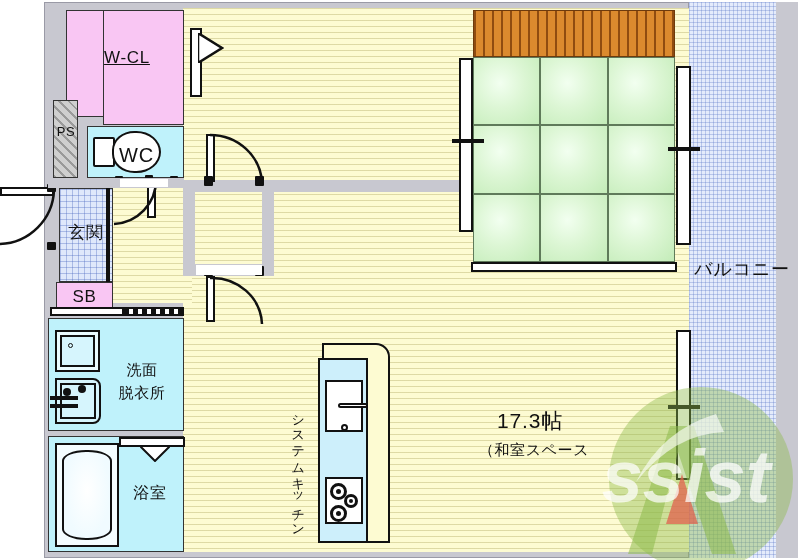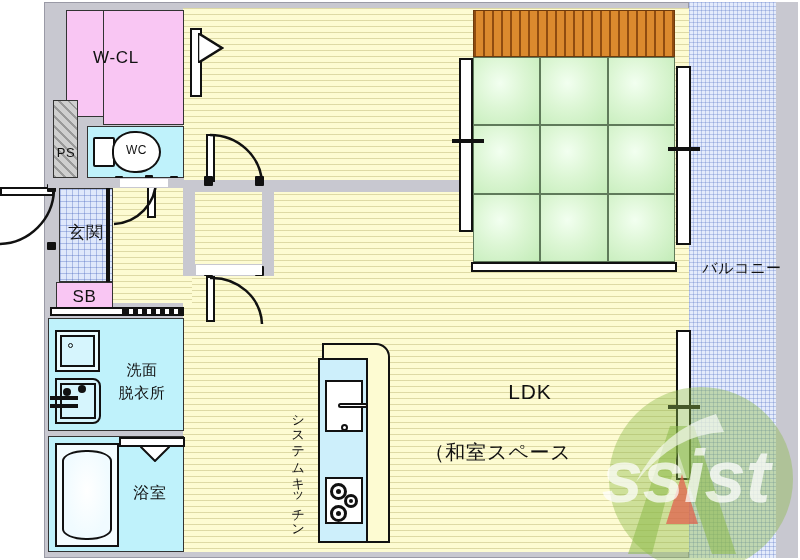--- a/index.html
+++ b/index.html
@@ -83,7 +83,7 @@
 
   <div class="abs f-pink ol1" style="left:66px;top:10px;width:118px;height:107px;"></div>
   <div class="abs f-pink ol1" style="left:103px;top:10px;width:81px;height:115px;"></div>
-  <div class="lbl lbl-md" style="left:57px;top:47px;width:118px;">W-CL</div>
+  <div class="lbl lbl-md" style="left:68px;top:47px;width:118px;text-decoration:underline;">W-CL</div>
 
   <div class="slide-frame" style="left:190px;top:28px;width:12px;height:69px;"></div>
   <svg class="abs" style="left:198px;top:33px;width:26px;height:30px;">

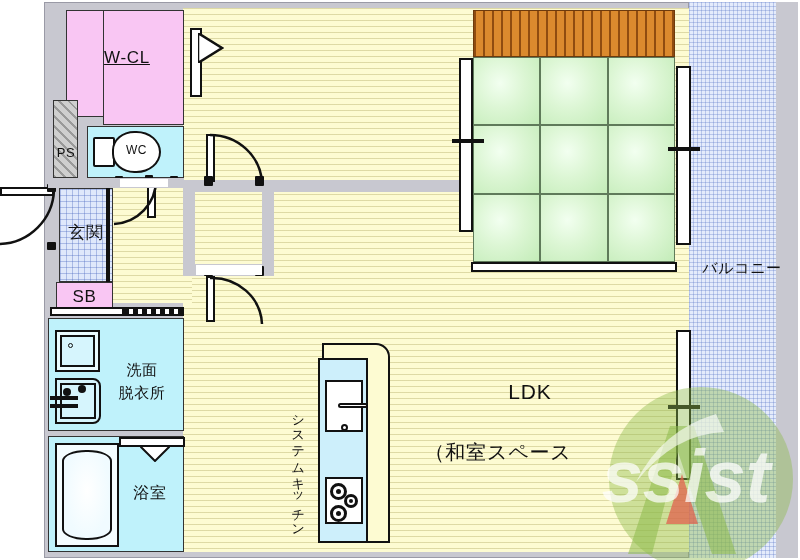--- a/index.html
+++ b/index.html
@@ -91,7 +91,7 @@
   </svg>
 
   <div class="abs f-ps ol1" style="left:53px;top:100px;width:25px;height:78px;"></div>
-  <div class="lbl lbl-sm" style="left:45px;top:145px;width:42px;">PS</div>
+  <div class="lbl lbl-sm" style="left:45px;top:124px;width:42px;">PS</div>
 
   <div class="abs f-wc ol1" style="left:87px;top:126px;width:97px;height:52px;"></div>
 

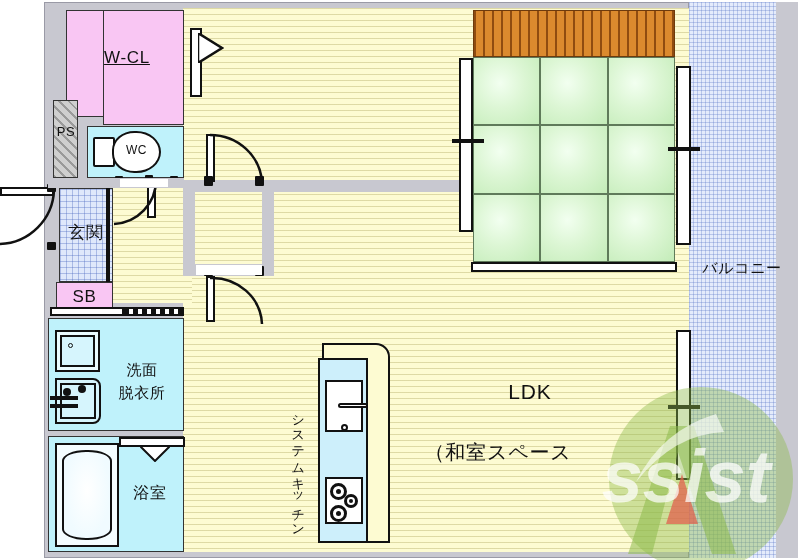--- a/index.html
+++ b/index.html
@@ -98,7 +98,7 @@
   <div class="abs ol" style="left:93px;top:137px;width:22px;height:30px;background:#fff;border-radius:2px;"></div>
 
   <div class="abs ol" style="left:112px;top:131px;width:49px;height:42px;background:#fff;border-radius:50% 55% 55% 50%;"></div>
-  <div class="lbl lbl-sm" style="left:112px;top:143px;width:49px;font-size:12px;">WC</div>
+  <div class="lbl lbl-sm" style="left:112px;top:143px;width:49px;font-size:20px;">WC</div>
 
   <div class="doorleaf" style="left:147px;top:178px;width:9px;height:40px;"></div>
   <svg class="abs" style="left:112px;top:178px;width:46px;height:48px;">

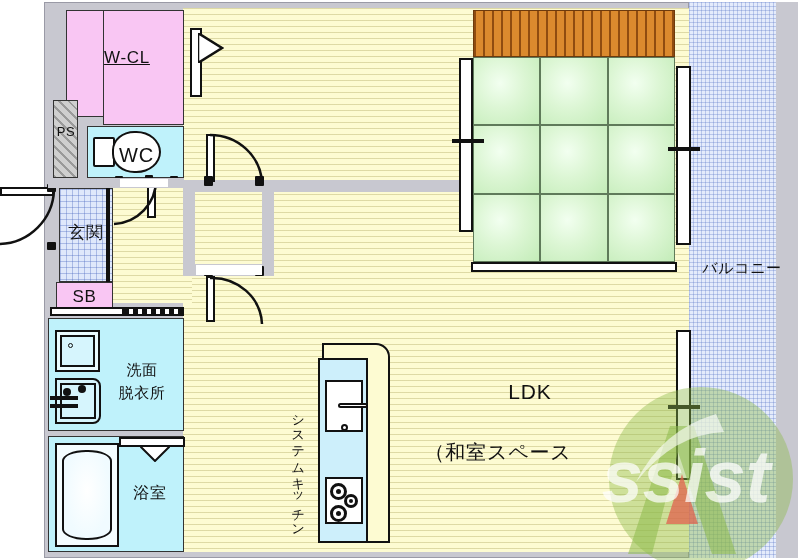--- a/index.html
+++ b/index.html
@@ -229,7 +229,7 @@
   <div class="slide-frame" style="left:676px;top:330px;width:15px;height:150px;"></div>
   <div class="slide-bar" style="left:668px;top:405px;width:32px;height:4px;"></div>
 
-  <div class="lbl lbl-md" style="left:690px;top:258px;width:104px;font-size:15px;">バルコニー</div>
+  <div class="lbl lbl-md" style="left:690px;top:258px;width:104px;font-size:18px;">バルコニー</div>
 
   <svg id="wm" viewBox="0 0 240 200">
     <circle cx="135" cy="105" r="92" fill="#8cb94a" opacity="0.42"></circle>

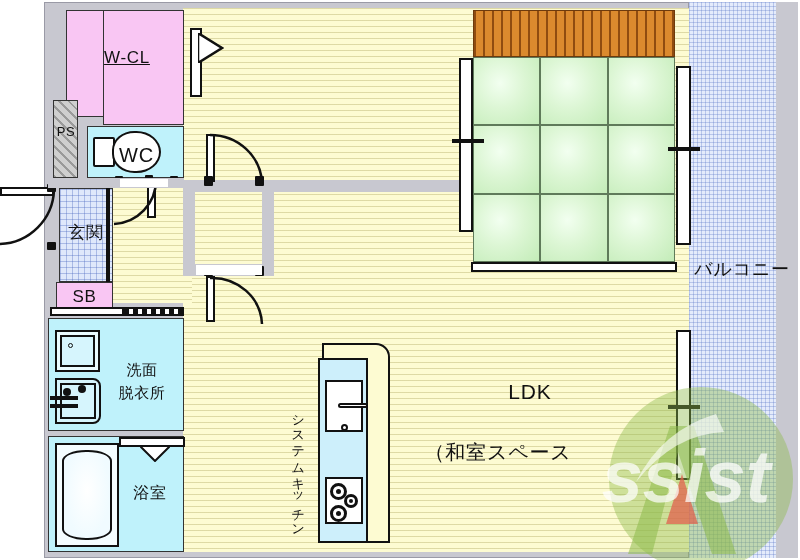--- a/index.html
+++ b/index.html
@@ -205,7 +205,6 @@
   <div class="slide-frame" style="left:676px;top:66px;width:15px;height:179px;"></div>
   <div class="slide-bar" style="left:668px;top:147px;width:32px;height:4px;"></div>
 
-  <div class="lbl lbl-lg" style="left:420px;top:379px;width:220px;">LDK</div>
   <div class="lbl lbl-md" style="left:388px;top:440px;width:220px;font-size:20px;">（和室スペース</div>
 
   <div class="abs ol" style="left:322px;top:343px;width:68px;height:200px;background:#fdfbd2;border-radius:0 14px 0 0;"></div>

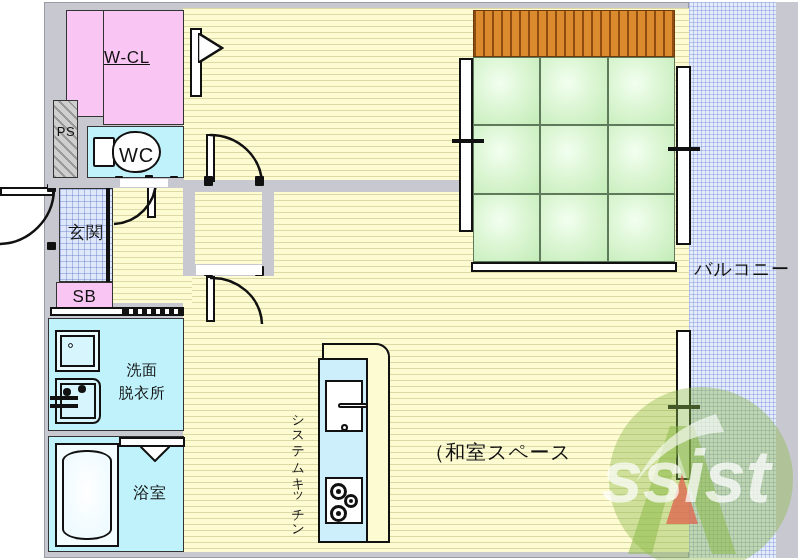--- a/index.html
+++ b/index.html
@@ -205,6 +205,7 @@
   <div class="slide-frame" style="left:676px;top:66px;width:15px;height:179px;"></div>
   <div class="slide-bar" style="left:668px;top:147px;width:32px;height:4px;"></div>
 
+  <div class="lbl lbl-lg" style="left:420px;top:408px;width:220px;">17.3帖</div>
   <div class="lbl lbl-md" style="left:388px;top:440px;width:220px;font-size:20px;">（和室スペース</div>
 
   <div class="abs ol" style="left:322px;top:343px;width:68px;height:200px;background:#fdfbd2;border-radius:0 14px 0 0;"></div>

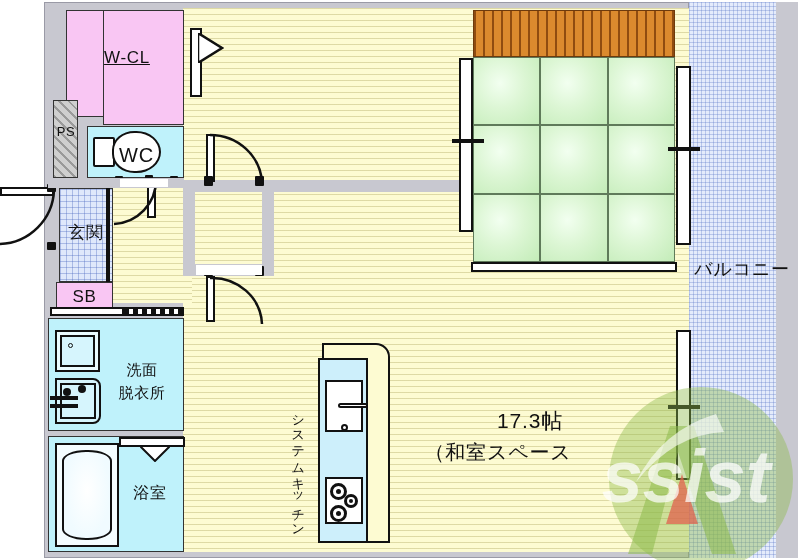--- a/index.html
+++ b/index.html
@@ -206,7 +206,7 @@
   <div class="slide-bar" style="left:668px;top:147px;width:32px;height:4px;"></div>
 
   <div class="lbl lbl-lg" style="left:420px;top:408px;width:220px;">17.3帖</div>
-  <div class="lbl lbl-md" style="left:388px;top:440px;width:220px;font-size:20px;">（和室スペース</div>
+  <div class="lbl lbl-md" style="left:424px;top:440px;width:220px;font-size:15px;">（和室スペース</div>
 
   <div class="abs ol" style="left:322px;top:343px;width:68px;height:200px;background:#fdfbd2;border-radius:0 14px 0 0;"></div>
 

